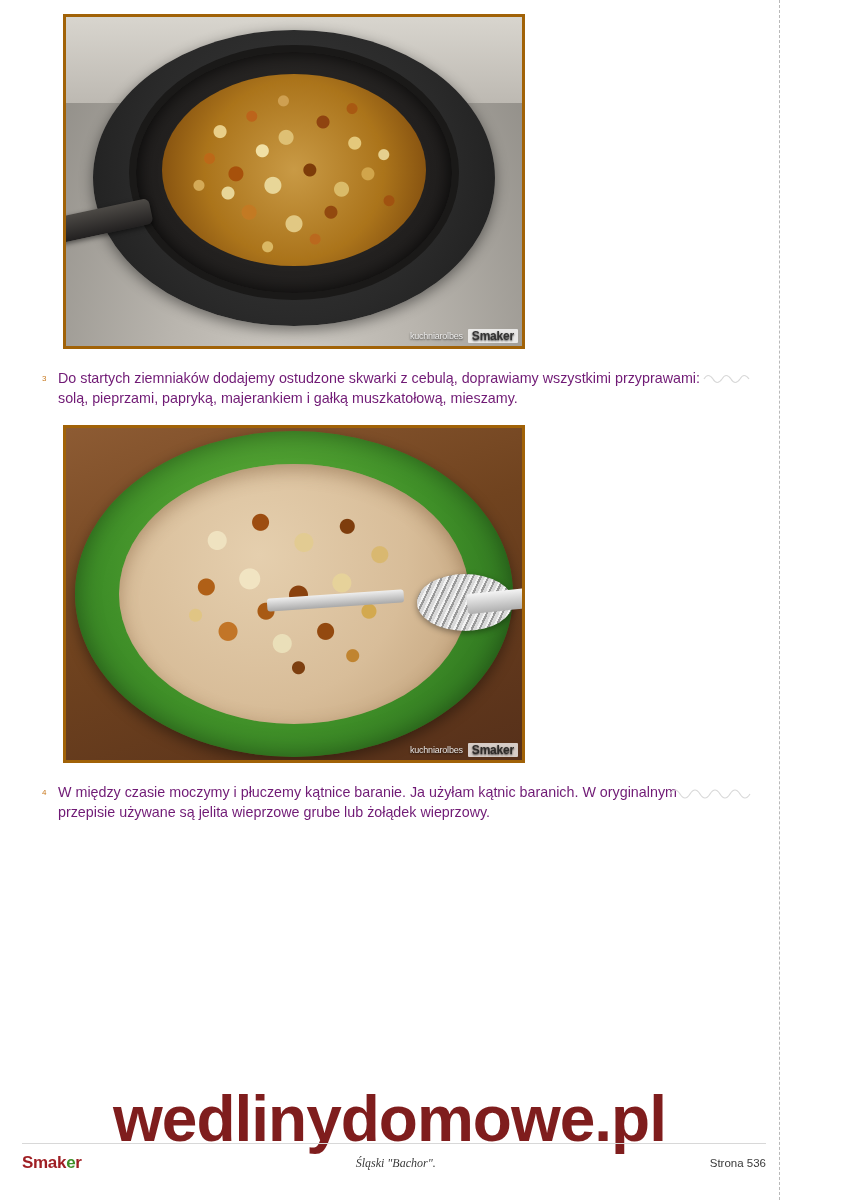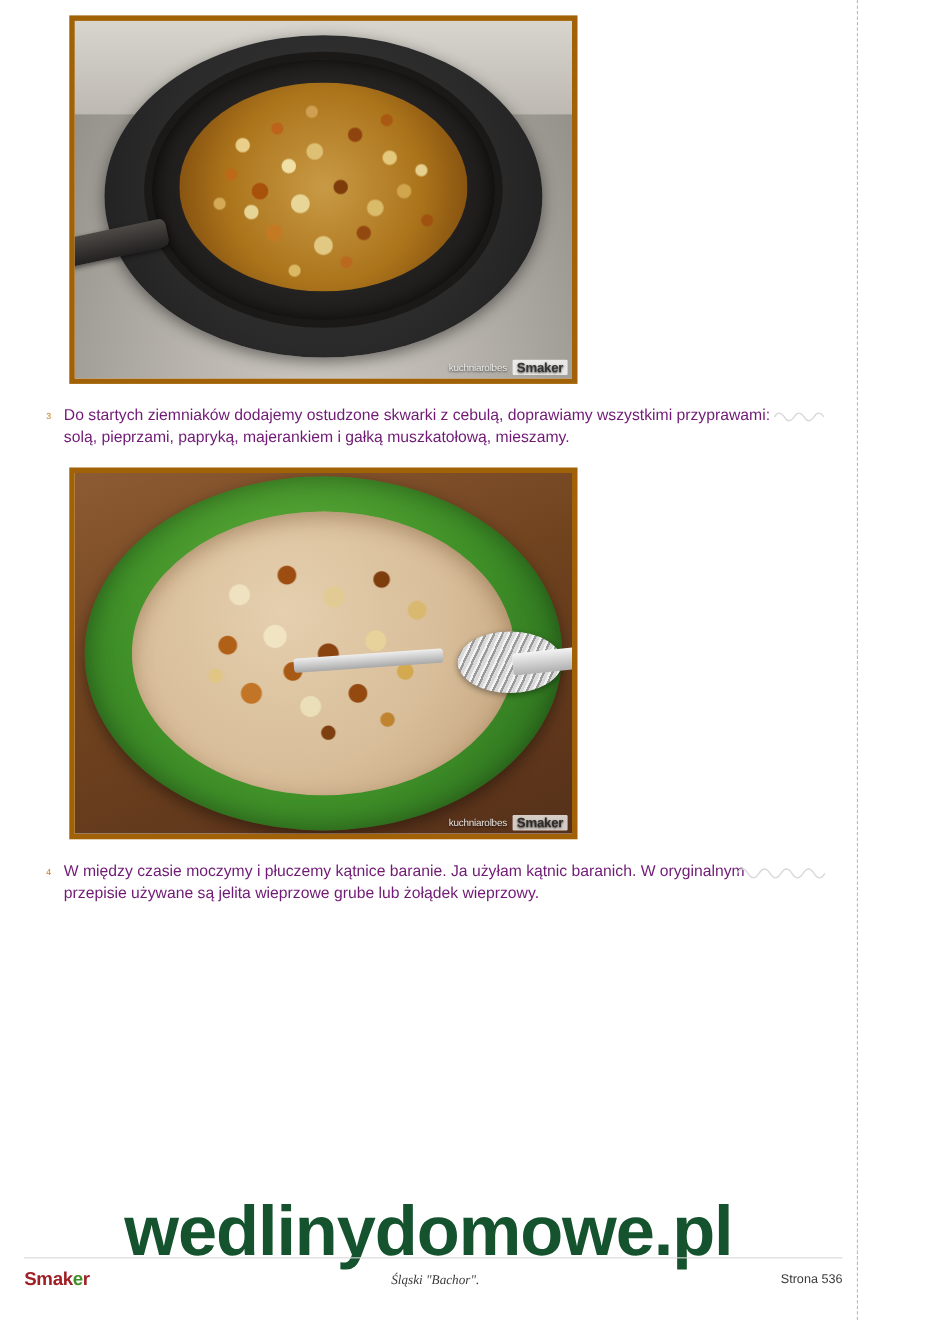--- a/index.html
+++ b/index.html
@@ -47,7 +47,7 @@
     position: absolute;
     left: 63px;
     width: 462px;
-    border: 5px solid #a16207;
+    border: 3px solid #a16207;
     box-sizing: border-box;
     overflow: hidden;
   }

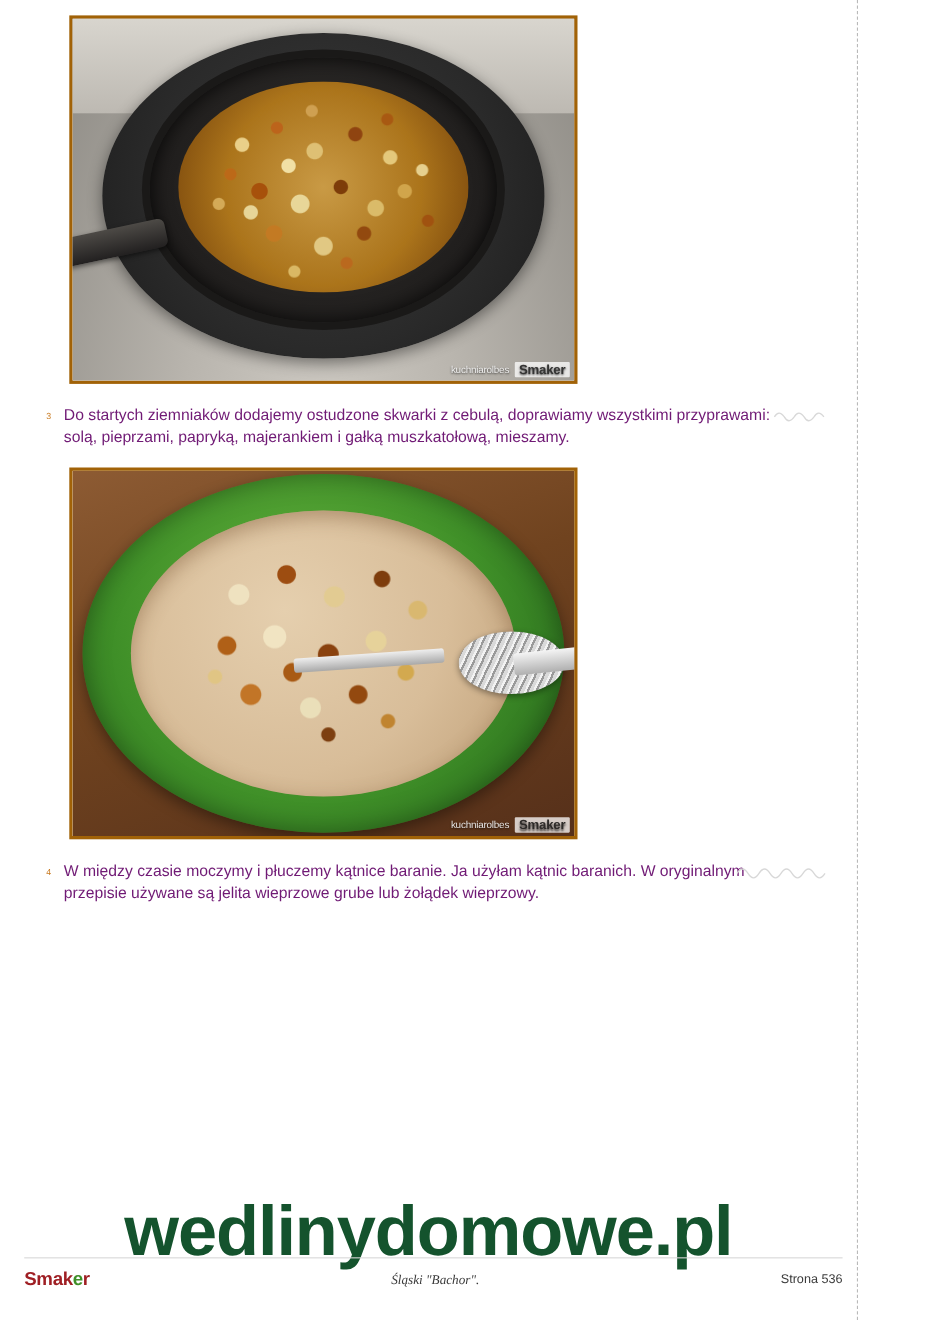--- a/index.html
+++ b/index.html
@@ -277,7 +277,7 @@
     font-size: 64px;
     font-weight: bold;
     letter-spacing: -1px;
-    color: #14532d;
+    color: #7f1d1d;
     white-space: nowrap;
     user-select: none;
   }

